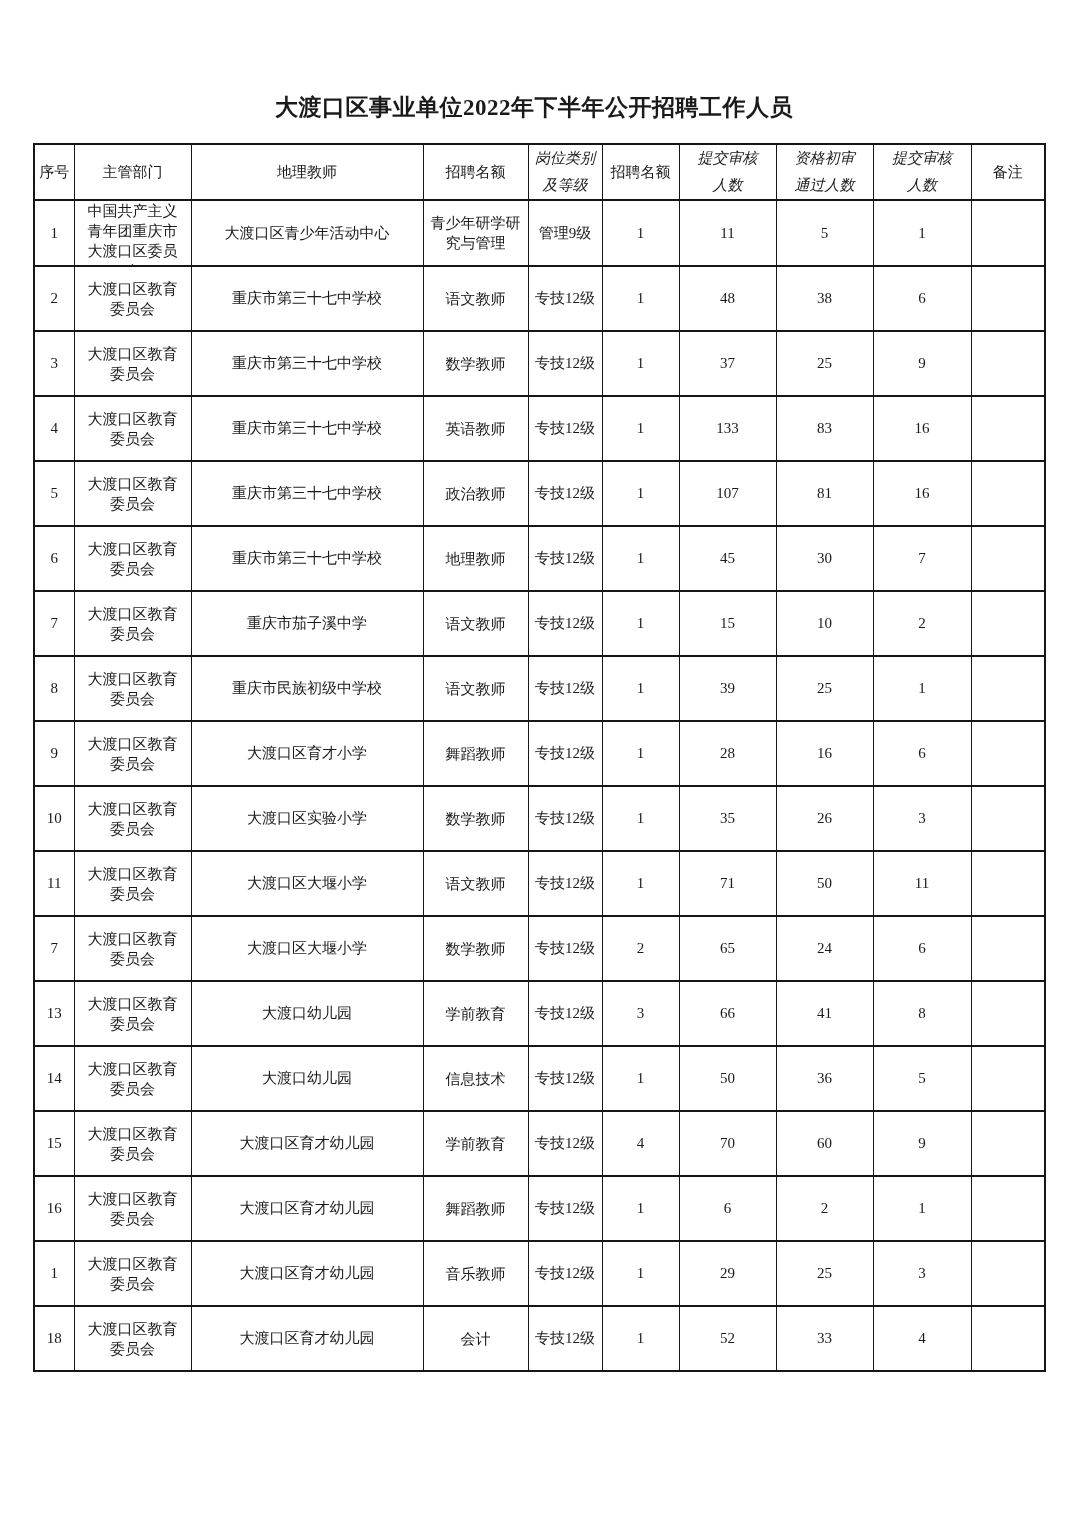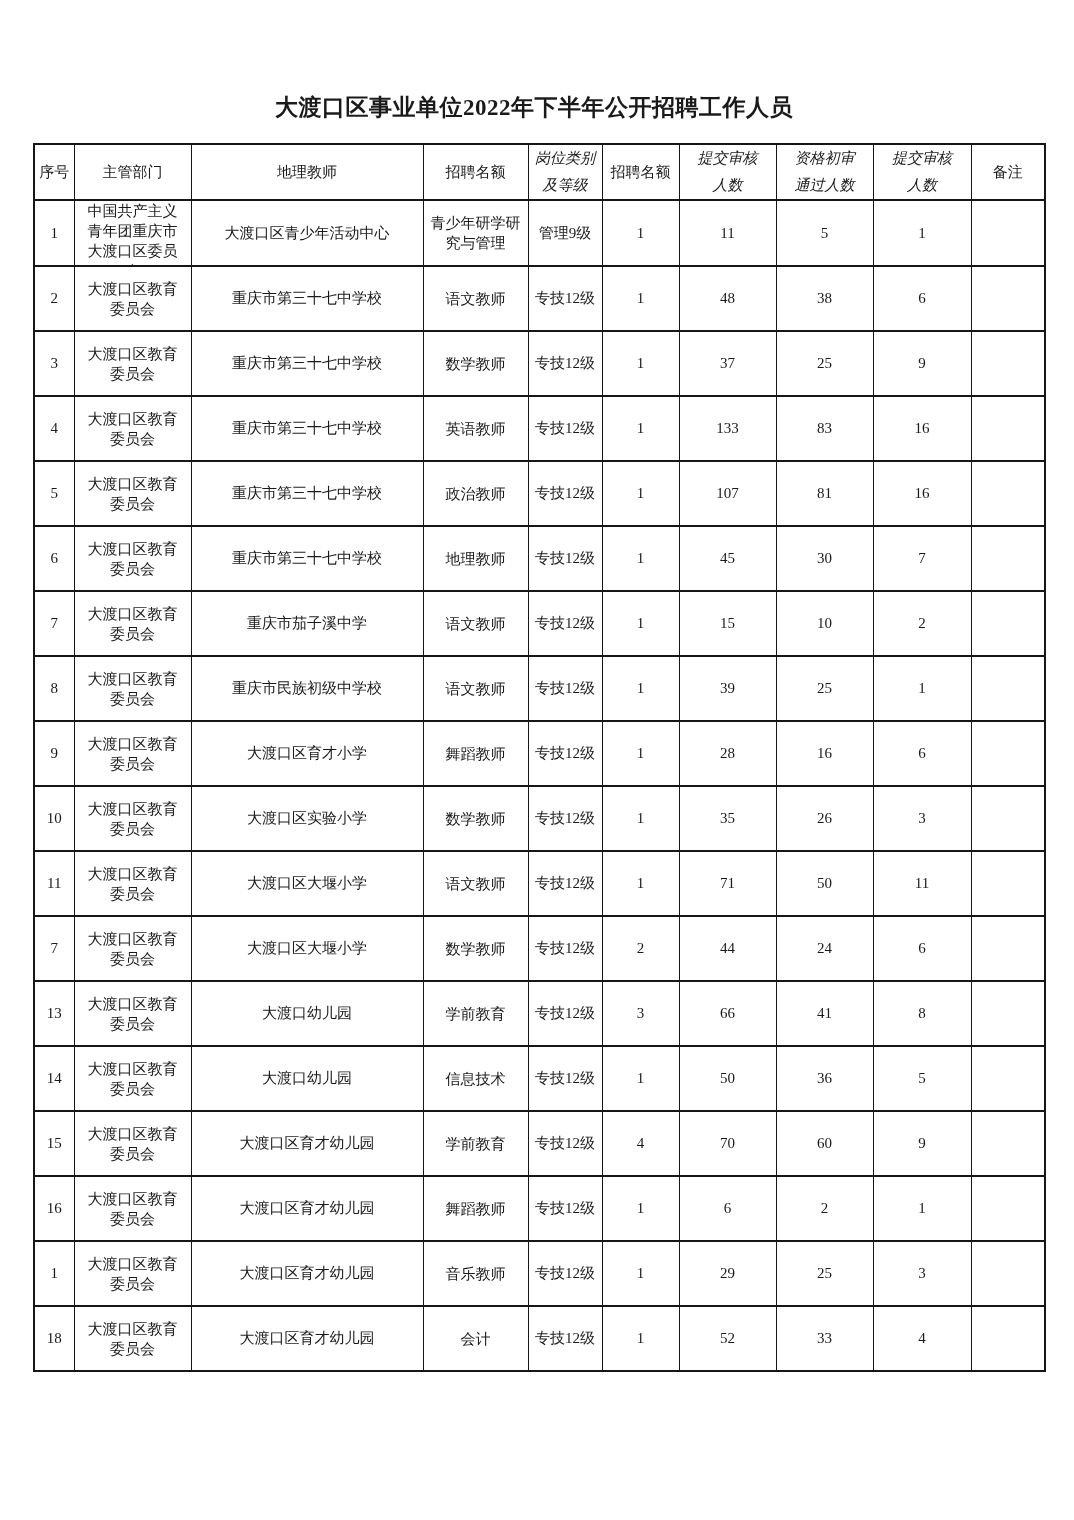--- a/index.html
+++ b/index.html
@@ -294,7 +294,7 @@
           </td>
     <td><span>专技12级</span></td>
     <td><span>2</span></td>
-    <td><span>44</span></td>
+    <td><span>65</span></td>
     <td><span>24</span></td>
     <td><span>6</span></td>
     <td><span></span></td>

